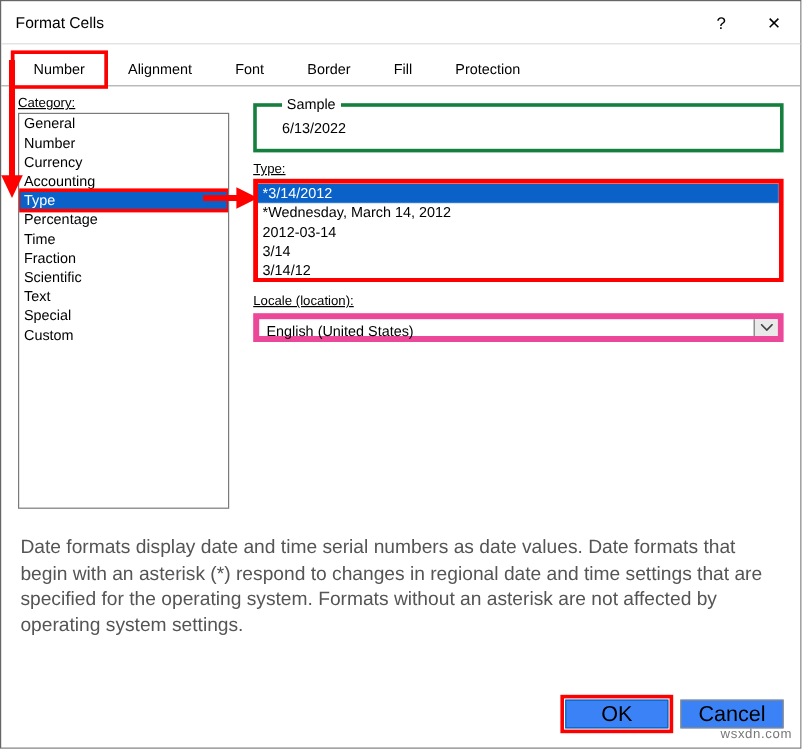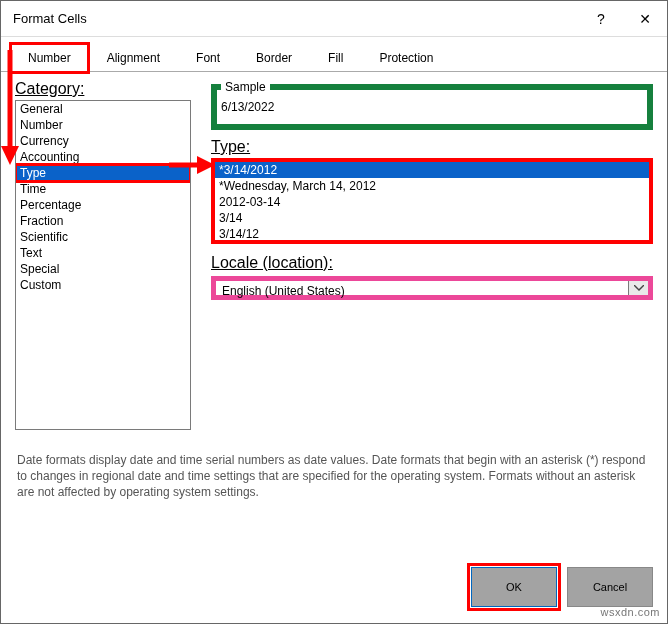--- a/index.html
+++ b/index.html
@@ -64,7 +64,7 @@
   .row { display: flex; gap: 20px; }
   .col-left { width: 176px; }
   .col-right { flex: 1; }
-  .lbl { font-size: 16px; margin-bottom: 2px; display: block; }
+  .lbl { font-size: 11px; margin-bottom: 2px; display: block; }
   .listbox {
     border: 1px solid #7a7a7a;
     height: 330px;

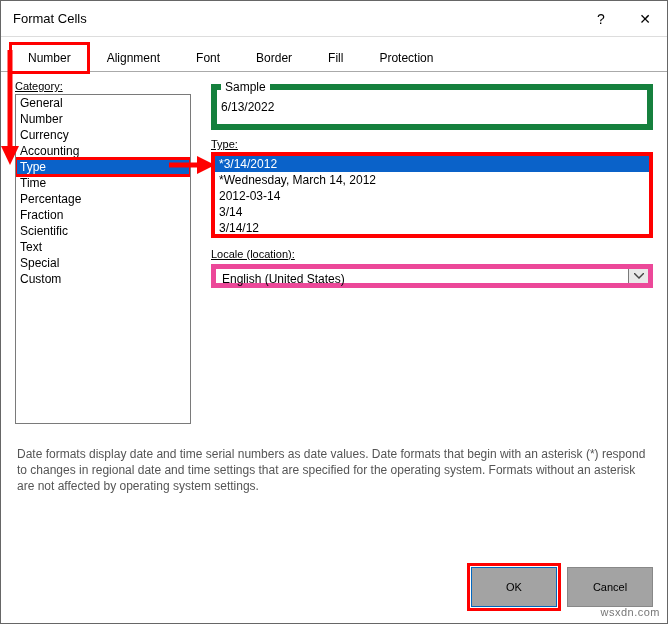--- a/index.html
+++ b/index.html
@@ -74,9 +74,9 @@
   .listbox .item { padding: 1px 4px; cursor: default; }
   .listbox .item.selected { background: #0a62c9; color: #fff; }
   fieldset.sample {
-    border: 6px solid #15803d;
+    border: 3px solid #15803d;
     margin: 0 0 8px 0;
-    padding: 6px 10px 10px 4px;
+    padding: 6px 10px 10px 21px;
   }
   fieldset.sample legend { font-size: 12px; padding: 0 4px; }
   .typebox {

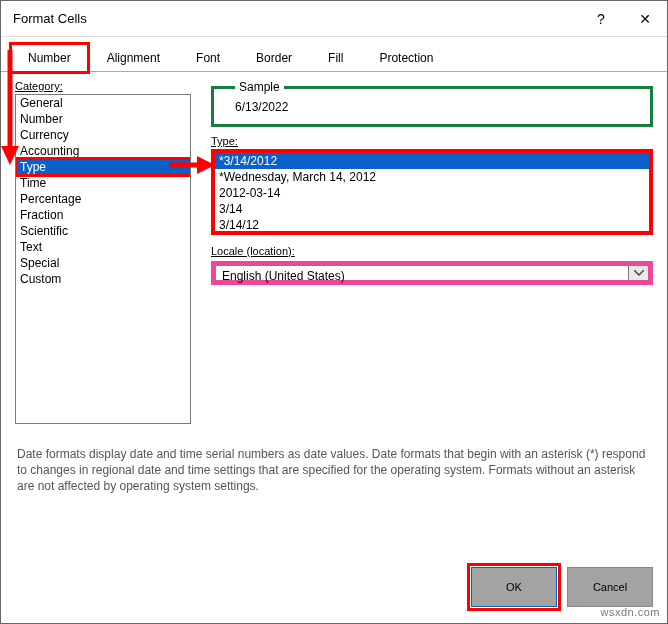--- a/index.html
+++ b/index.html
@@ -174,8 +174,8 @@
           <div class="item">Currency</div>
           <div class="item">Accounting</div>
           <div class="item selected hl-red">Type</div>
+          <div class="item">Percentage</div>
           <div class="item">Time</div>
-          <div class="item">Percentage</div>
           <div class="item">Fraction</div>
           <div class="item">Scientific</div>
           <div class="item">Text</div>

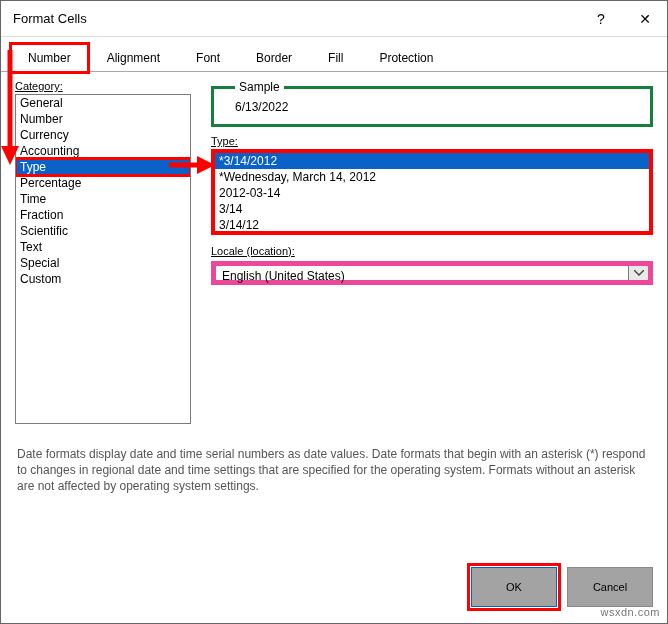--- a/index.html
+++ b/index.html
@@ -101,7 +101,7 @@
     background: #e9e9e9;
   }
   .desc {
-    font-size: 12px;
+    font-size: 16px;
     color: #555;
     padding: 4px 2px 0 2px;
     line-height: 1.35;

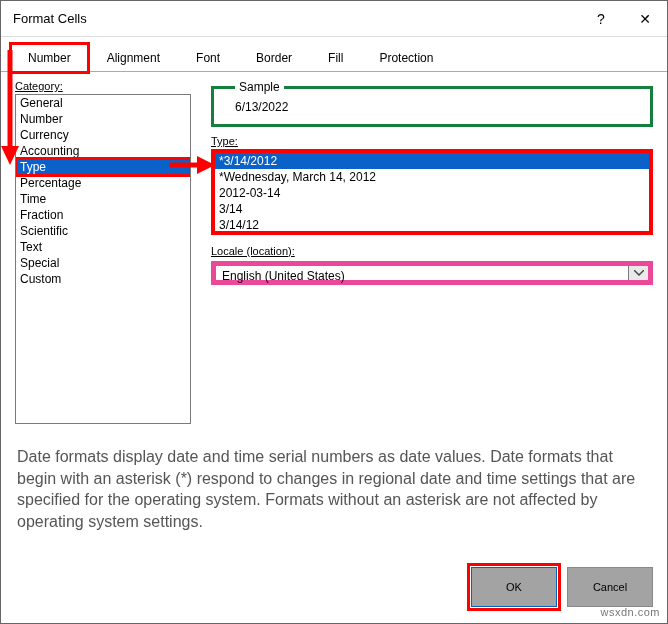--- a/index.html
+++ b/index.html
@@ -117,10 +117,10 @@
   }
   .btn-std {
     min-width: 86px;
-    height: 40px;
+    height: 24px;
     border: 1px solid #888;
-    background: #a3a3a3;
-    font-size: 11px;
+    background: #3b82f6;
+    font-size: 18px;
     cursor: pointer;
   }
   

